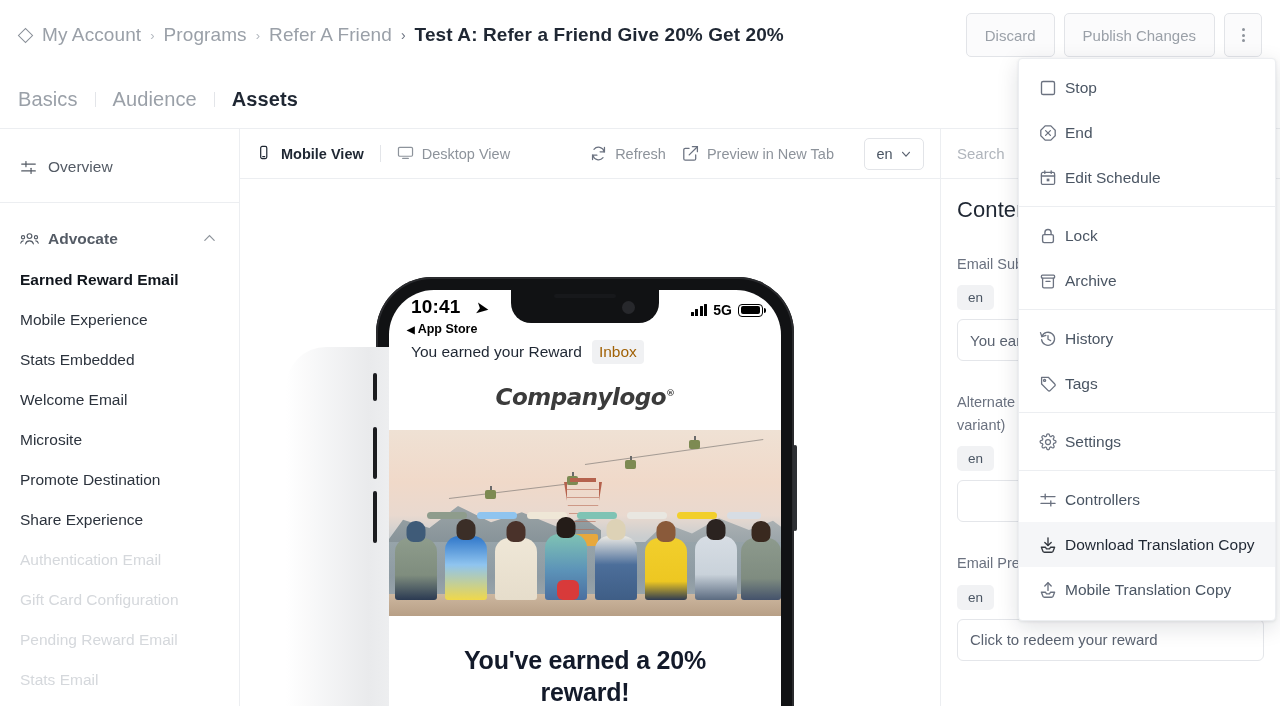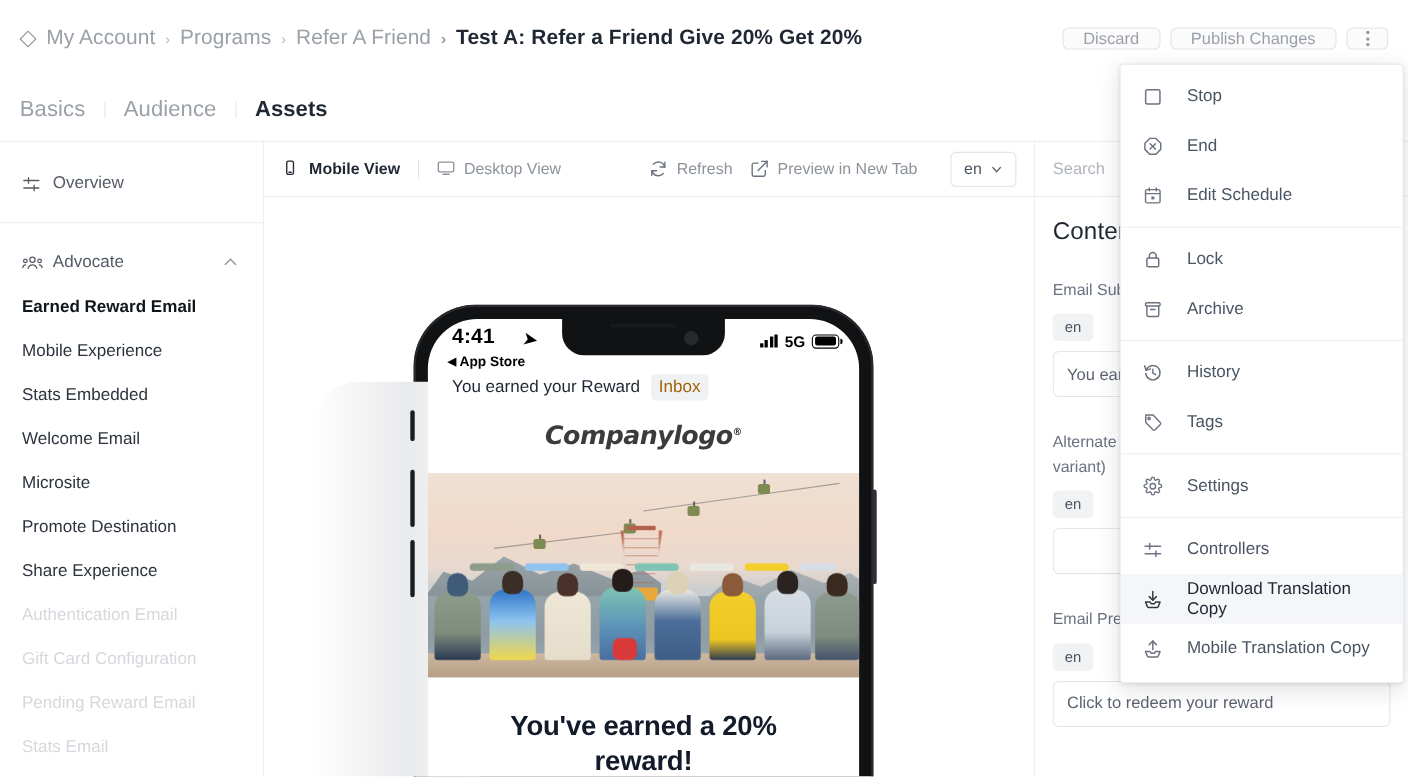--- a/index.html
+++ b/index.html
@@ -33,7 +33,7 @@
   .topbar-actions { display: flex; align-items: center; gap: 9px; }
   .btn {
     border: 1px solid #e2e4e8; background: #fbfbfc; border-radius: 5px;
-    color: #9aa0a8; font-size: 15px; height: 20px; padding: 0 18px;
+    color: #9aa0a8; font-size: 15px; height: 44px; padding: 0 18px;
     display: flex; align-items: center; justify-content: center;
     font-family: "Liberation Sans", sans-serif; cursor: default;
   }

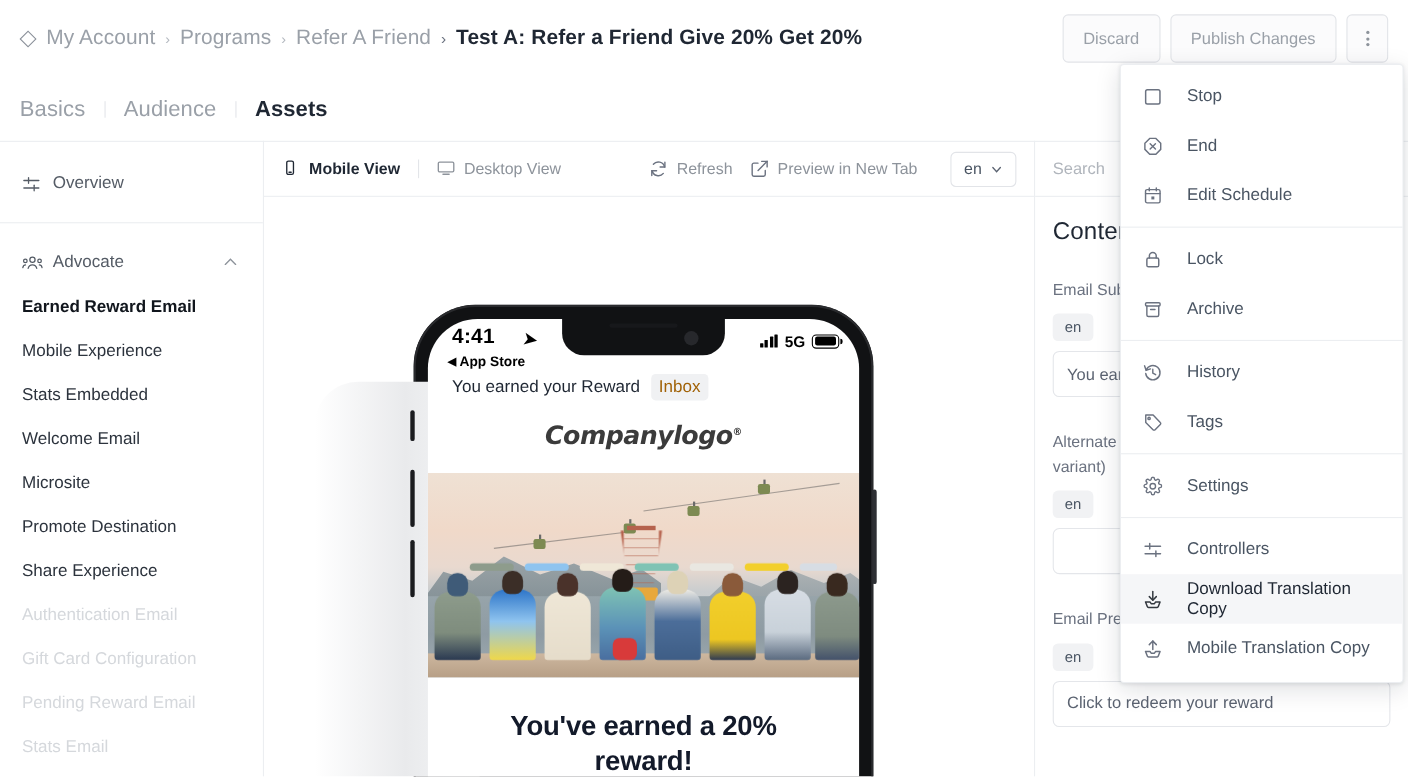--- a/index.html
+++ b/index.html
@@ -214,7 +214,7 @@
     z-index: 50; padding: 6px 0 8px 0;
   }
   .menu-item {
-    height: 45px; display:flex; align-items:center; gap: 22px; padding: 0 20px;
+    height: 45px; display:flex; align-items:center; gap: 8px; padding: 0 20px;
     font-size: 15.5px; color: #4a5563;
   }
   .menu-item.hi { background:#f5f6f8; color:#1f2733; }

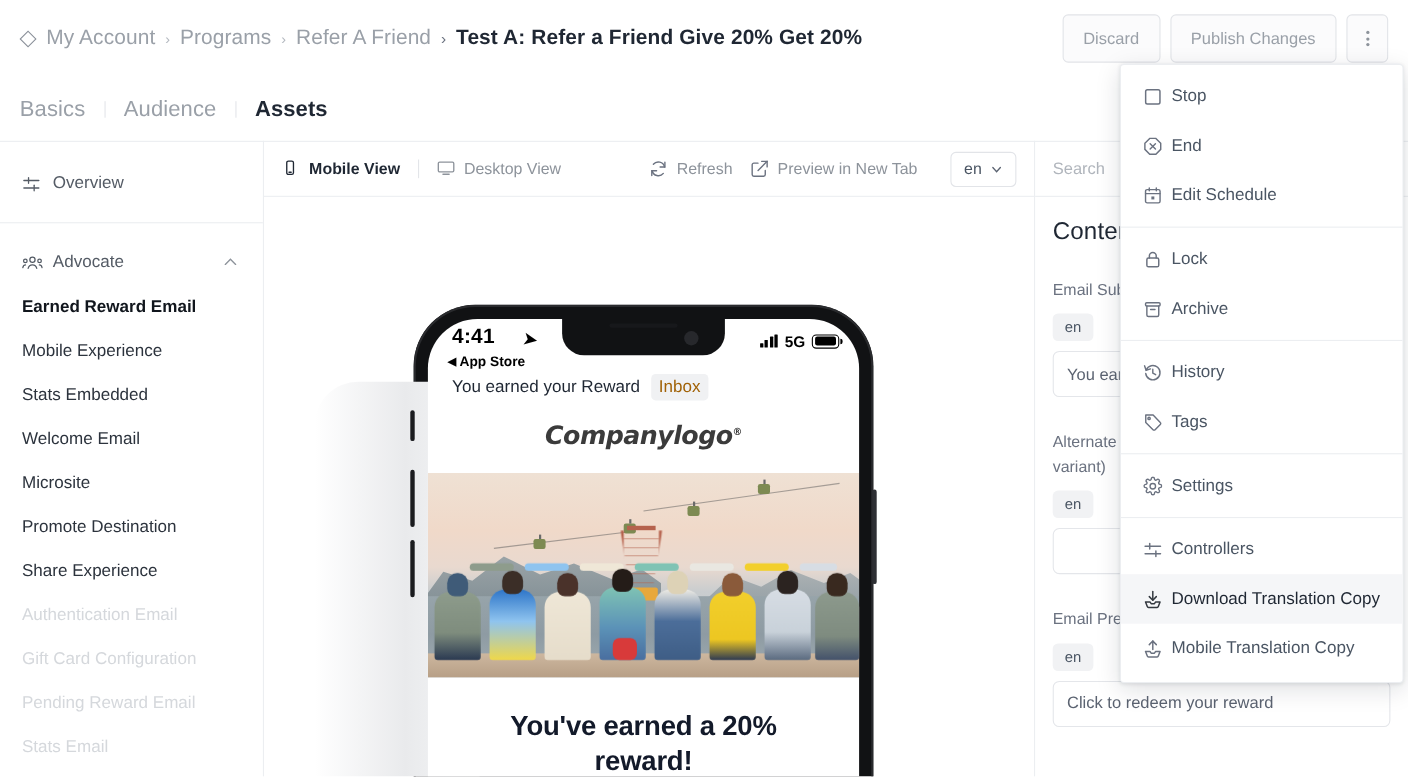--- a/index.html
+++ b/index.html
@@ -68,7 +68,7 @@
   .side-div { height: 1px; background: #eceef1; margin: 15px 0 0 0; }
   .side-group {
     display: flex; align-items: center; padding: 0 20px; height: 42px;
-    margin-top: 15px; font-size: 15.5px; color: #545b65;
+    margin-top: 15px; font-size: 15.5px; color: #545b65; font-weight: bold;
   }
   .side-group .glabel { margin-left: 11px; flex: 1; }
   .side-item {

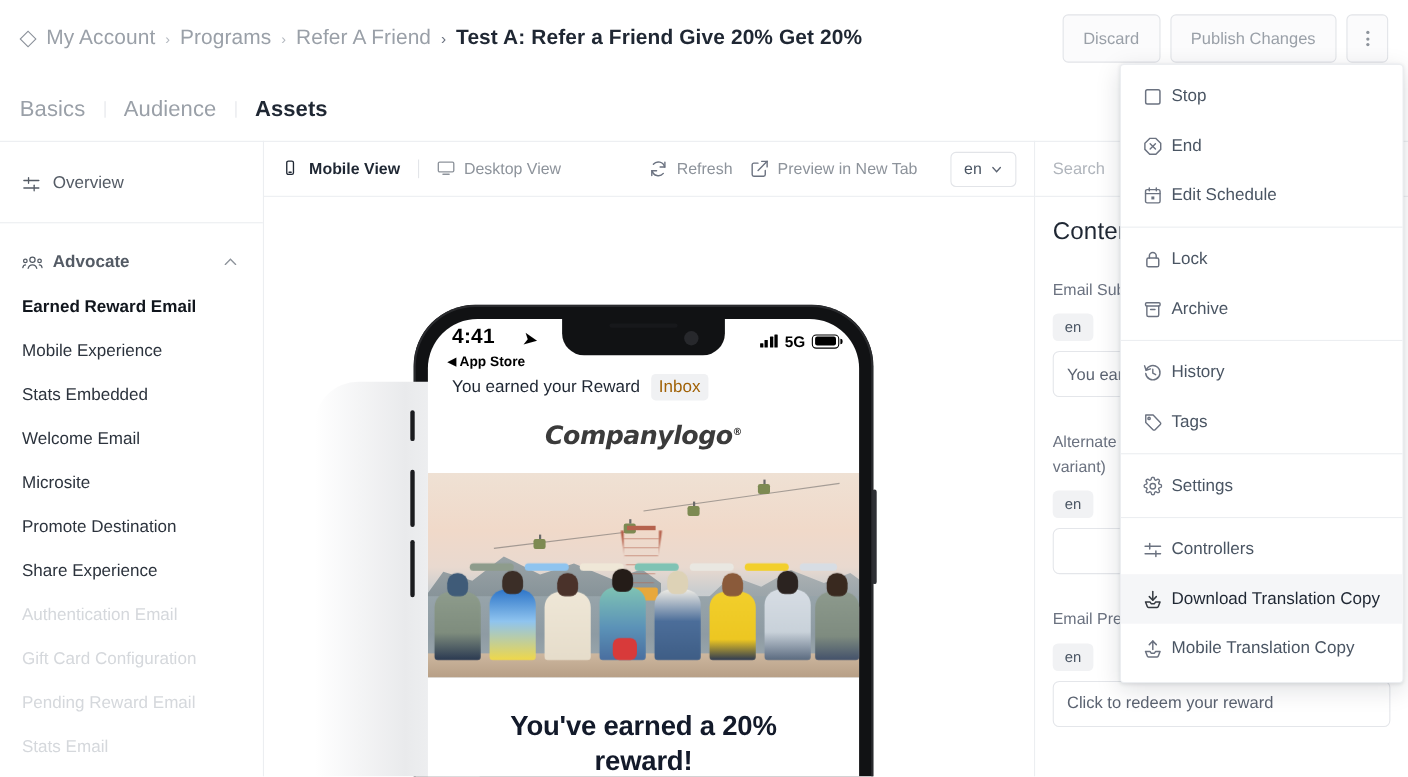--- a/index.html
+++ b/index.html
@@ -375,7 +375,7 @@
             </div>
 
             <div class="status">
-              <div class="st-time">4:41</div>
+              <div class="st-time">10:41</div>
               <div class="st-arrow">➤</div>
               <div class="st-back">
                 <span style="font-size:10px">◀</span>

